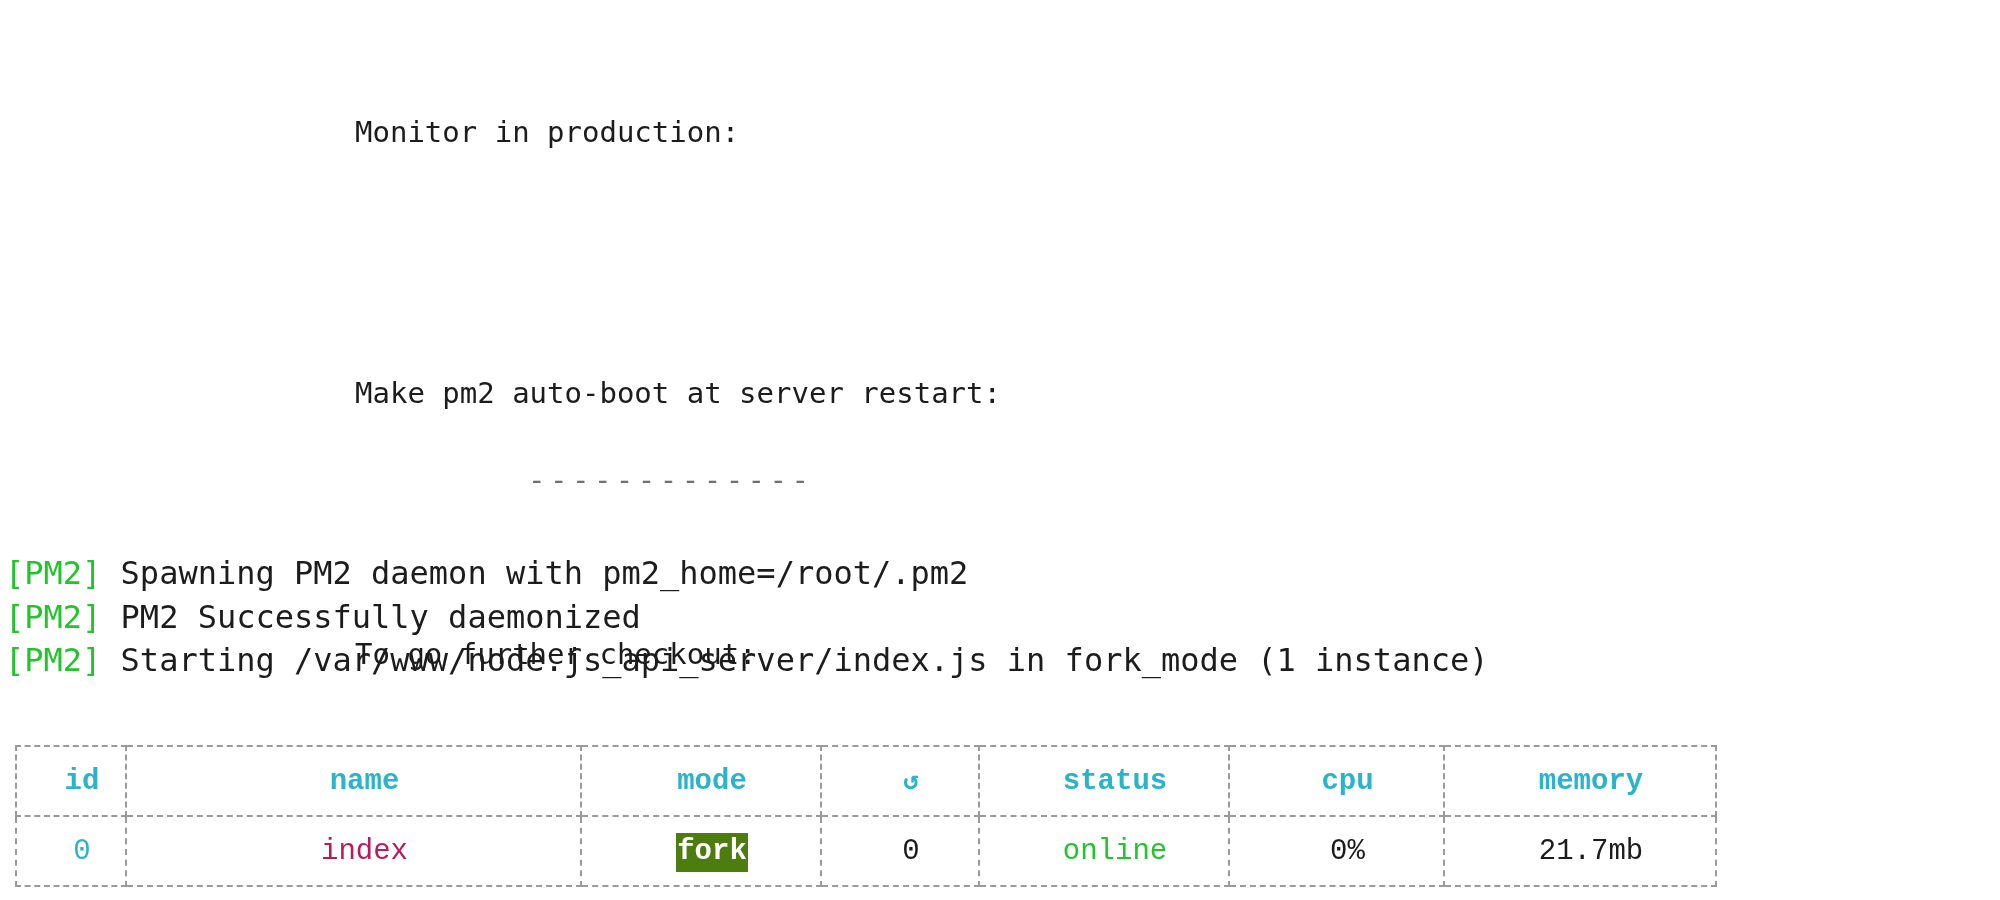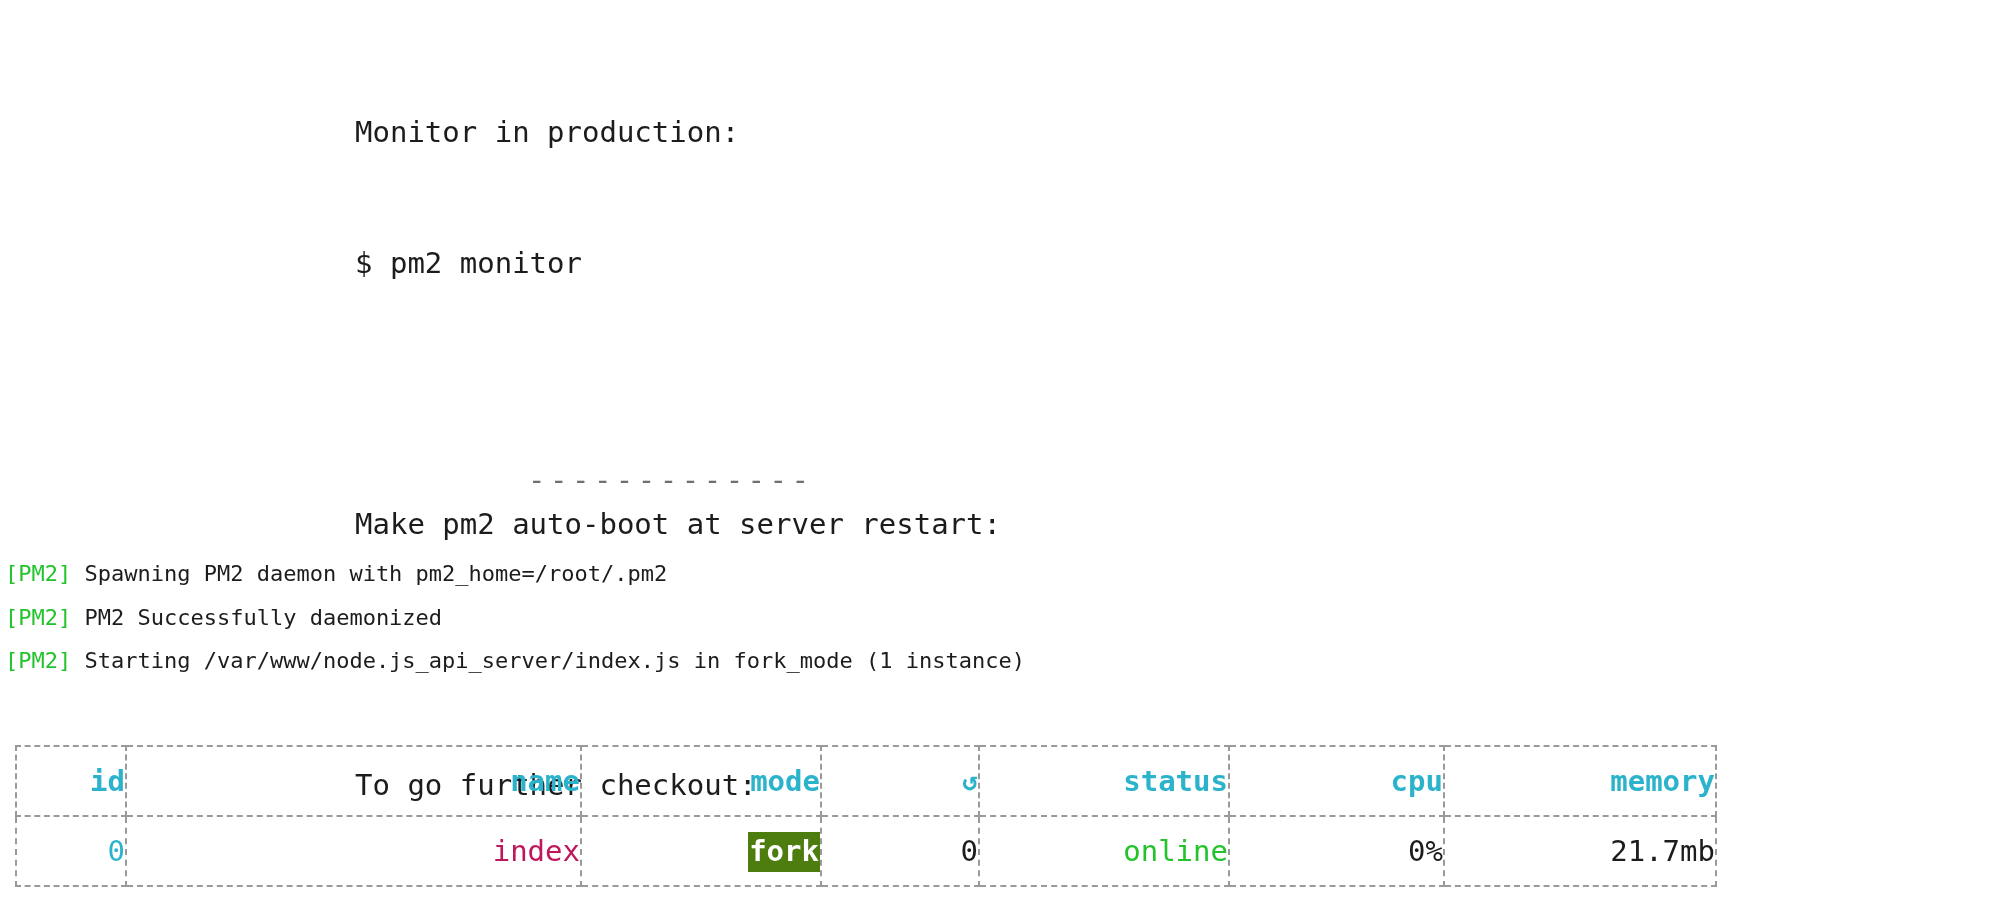--- a/index.html
+++ b/index.html
@@ -112,7 +112,6 @@
 
   <div class="help-block">
     <span class="row">Monitor in production:</span>
-    <span class="row">$ pm2 monitor</span>
     <span class="blank"></span>
     <span class="row">Make pm2 auto-boot at server restart:</span>
     <span class="blank"></span>

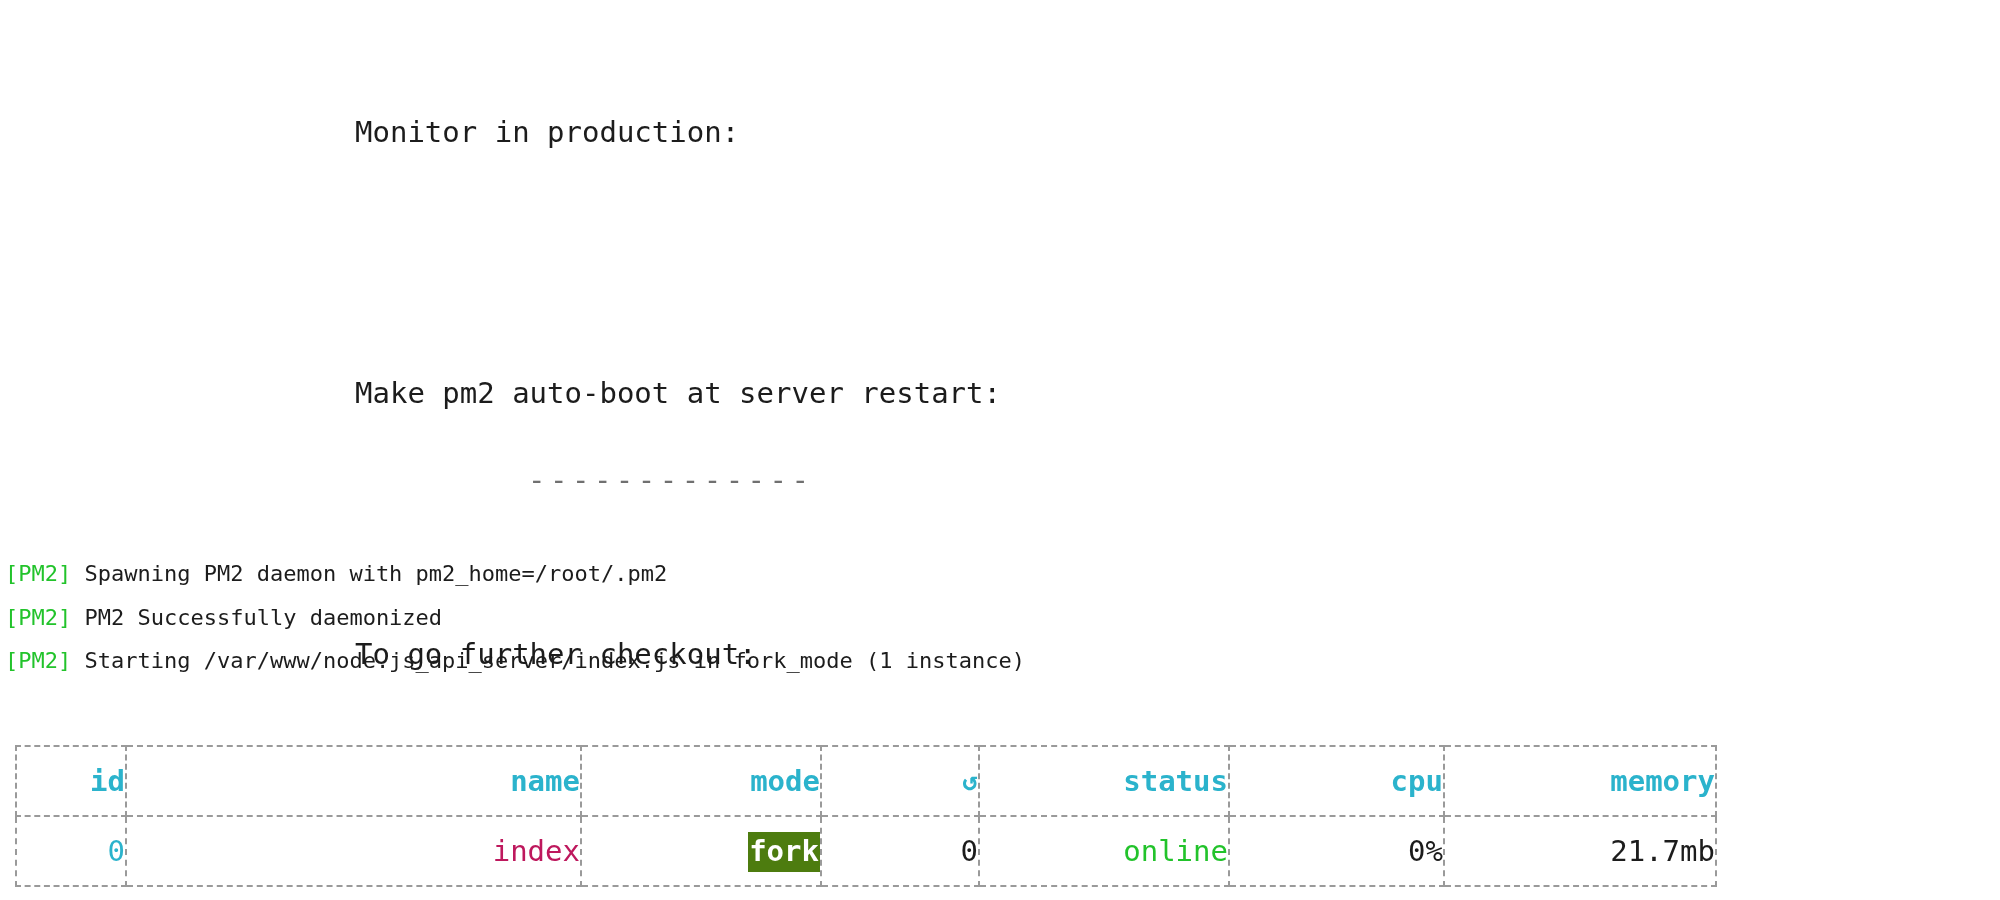--- a/index.html
+++ b/index.html
@@ -53,7 +53,7 @@
     left: 5px;
     top: 552px;
     font-family: "DejaVu Sans Mono", "Liberation Mono", monospace;
-    font-size: 22px;
+    font-size: 32px;
     line-height: 43.5px;
   }
   .log-line { white-space: pre; display: block; color: #1c1c1c; }

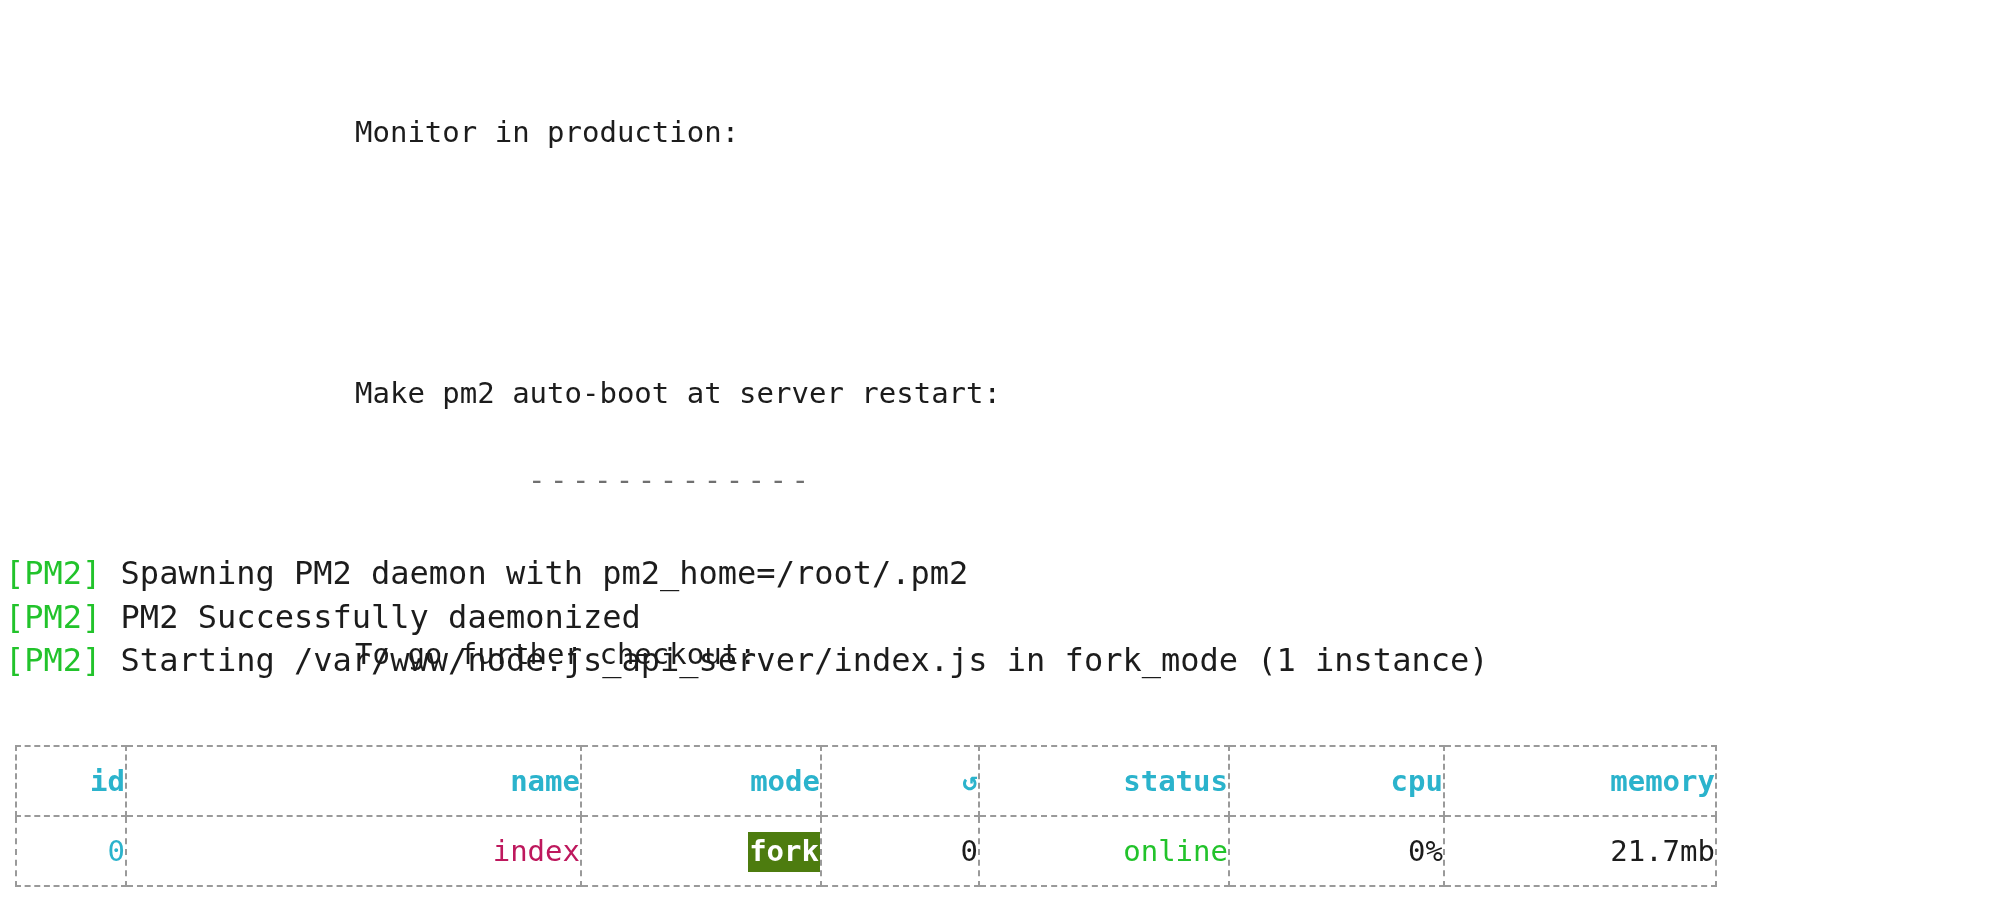--- a/index.html
+++ b/index.html
@@ -73,12 +73,13 @@
   #proc-table td, #proc-table th {
     border: 2px dashed #9a9a9a;
     padding: 0 0 0 22px;
-    text-align: right;
+    text-align: center;
     height: 68px;
     vertical-align: middle;
     font-weight: normal;
     white-space: nowrap;
     overflow: hidden;
+    font-family: Liberation Mono, monospace;
   }
   #proc-table thead th {
     color: #2bb3cc;

